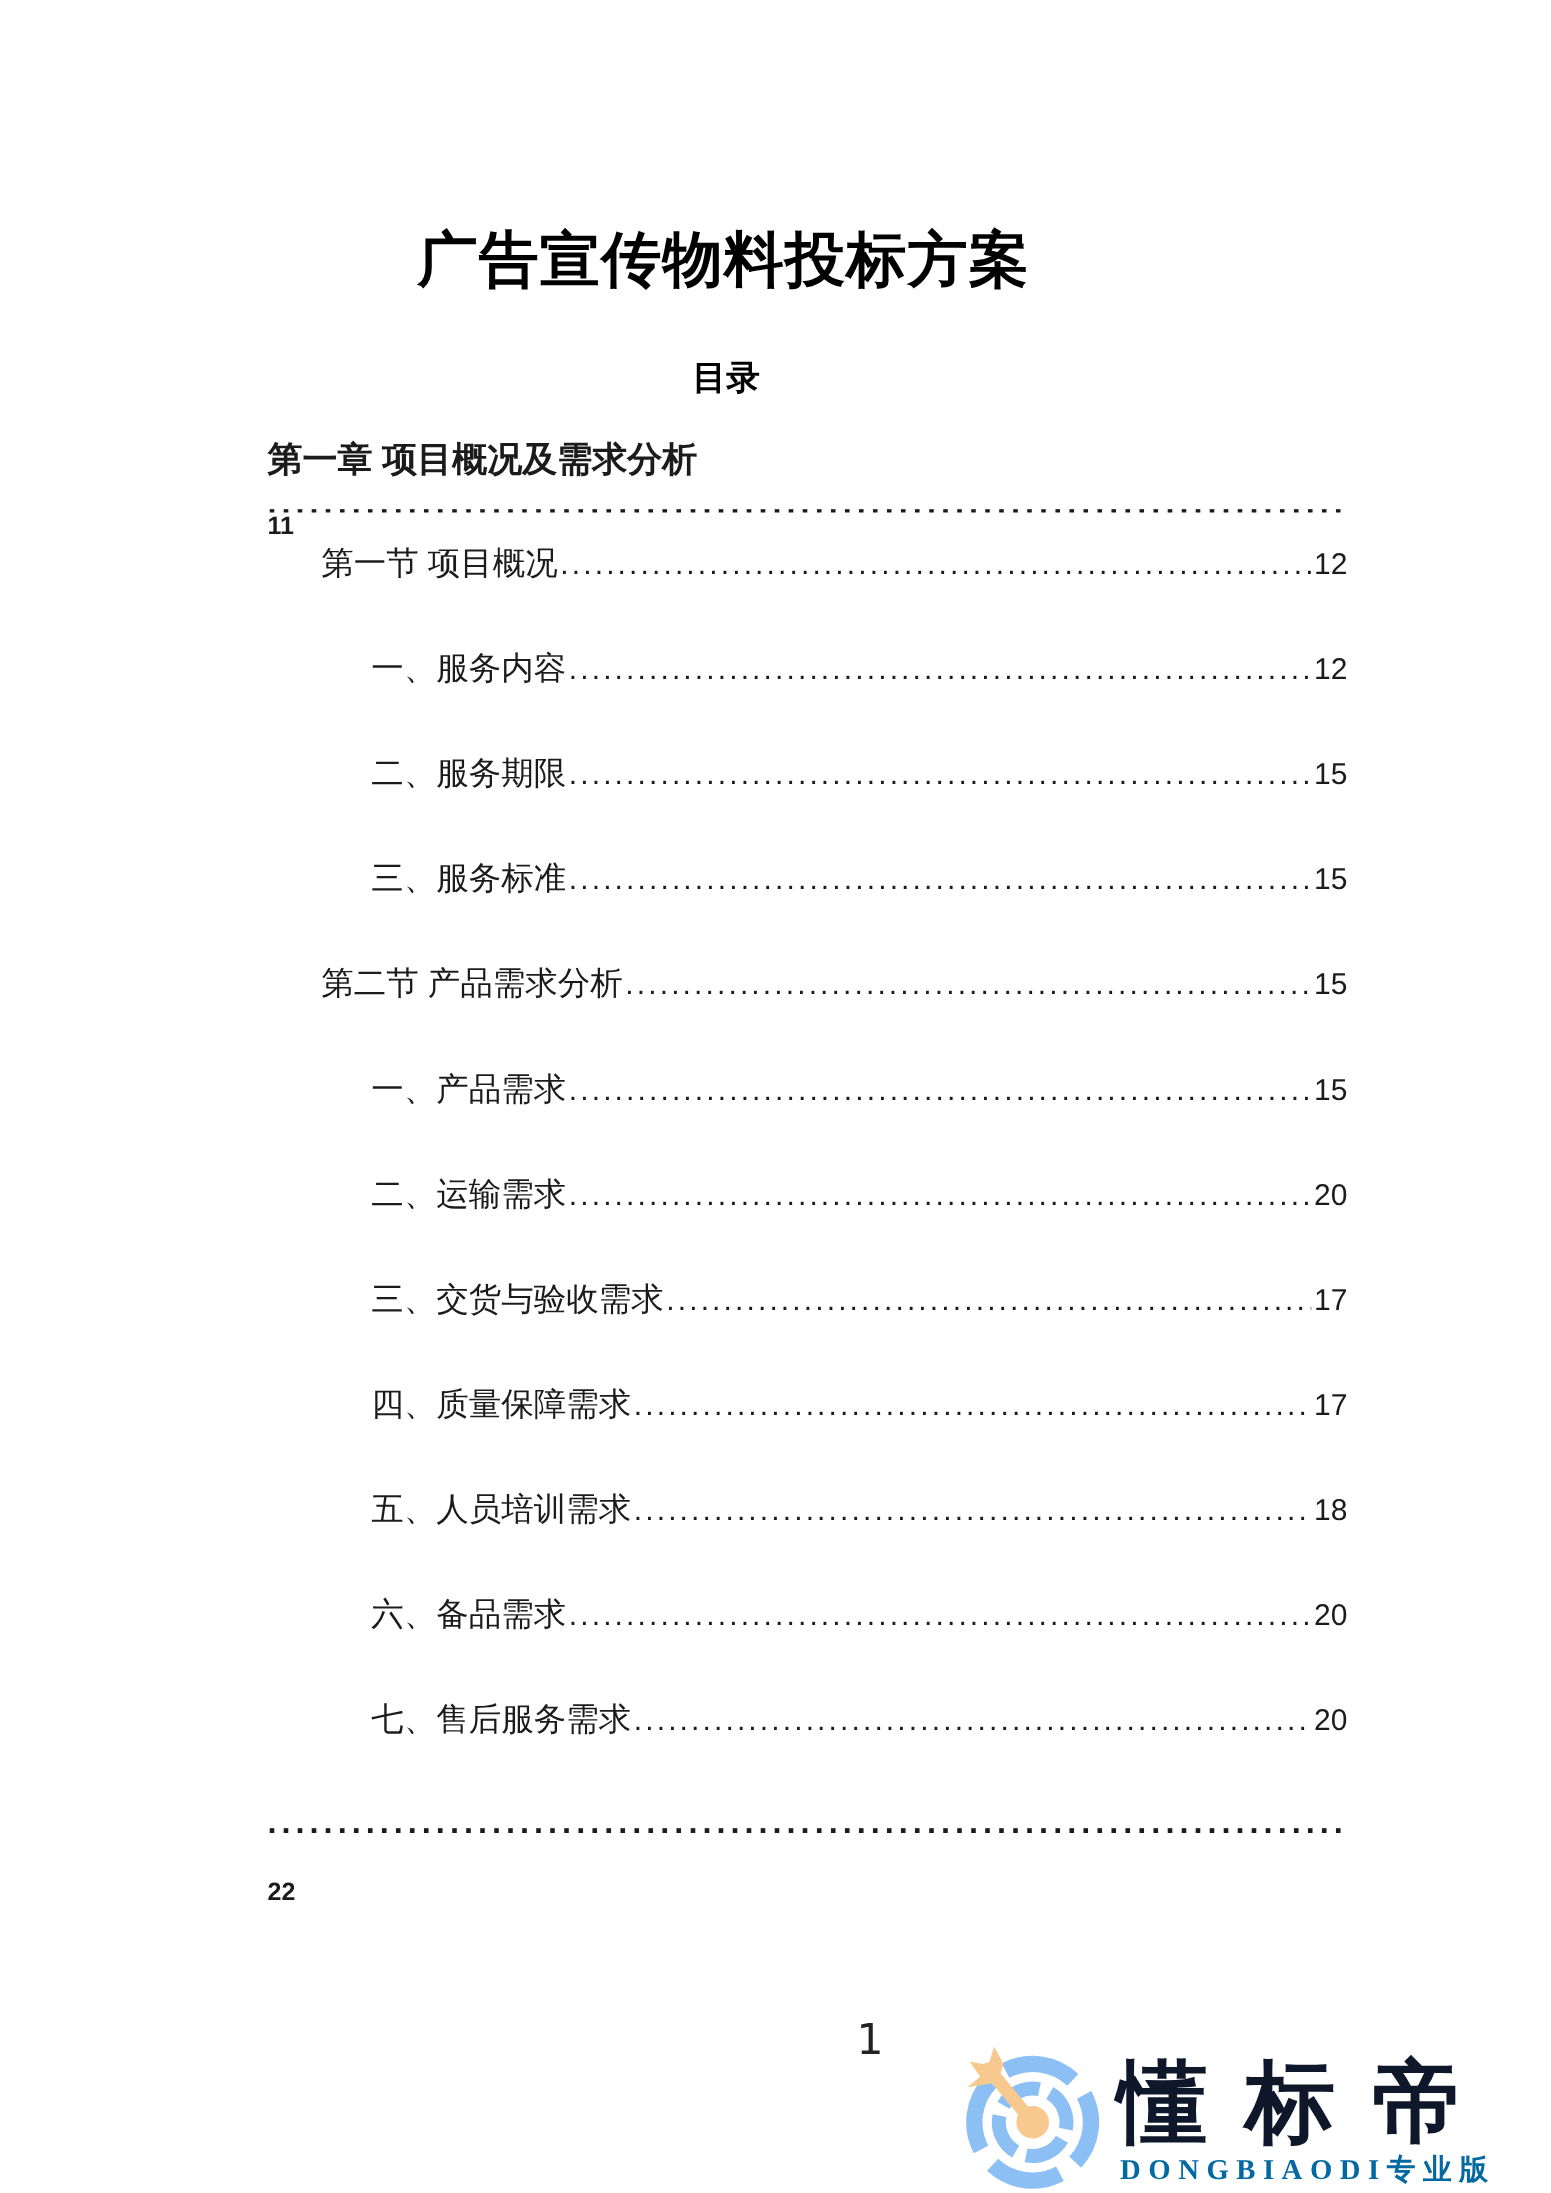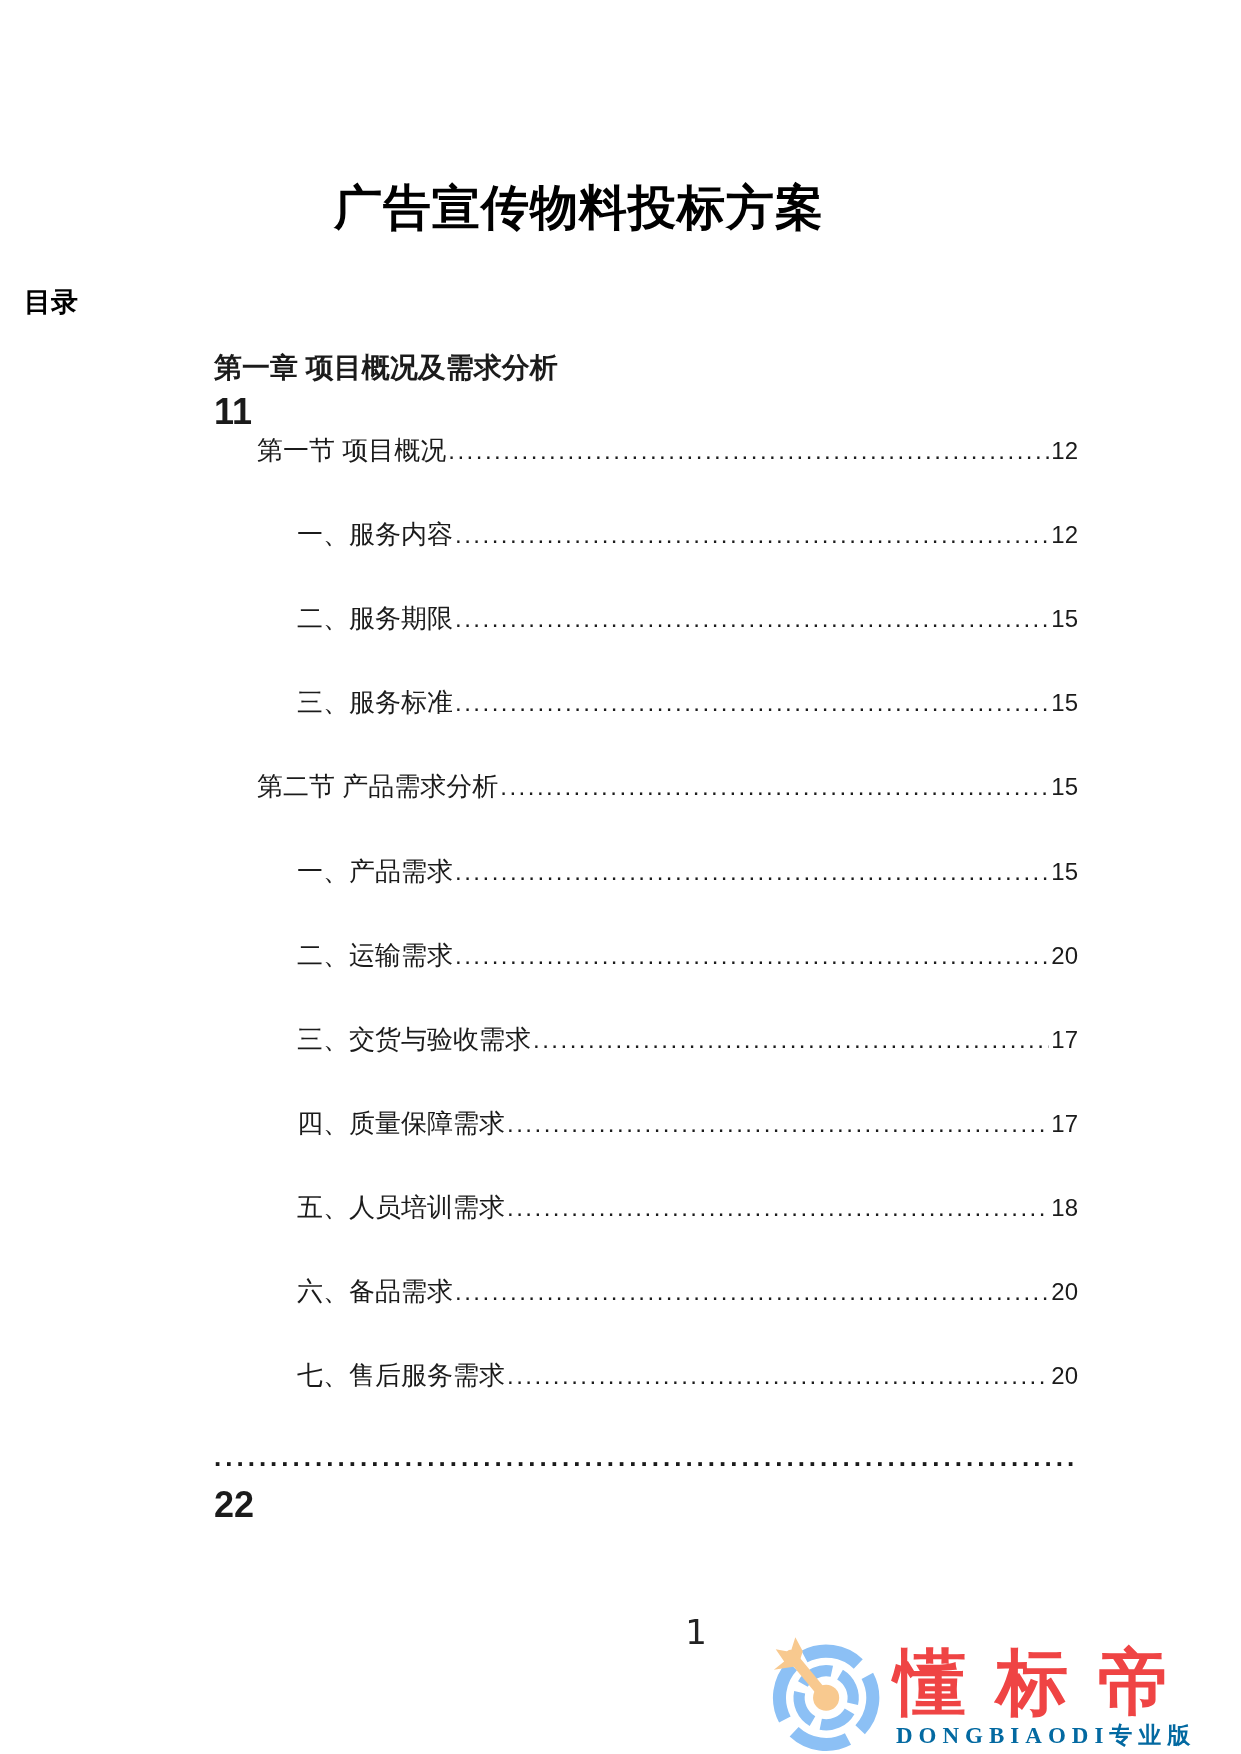--- a/index.html
+++ b/index.html
@@ -21,6 +21,7 @@
   }
   .toc-heading{
     position:absolute;top:284px;left:0;width:1114px;
+    text-align:center;
     font-size:27px;font-weight:700;
     color:#000;
   }

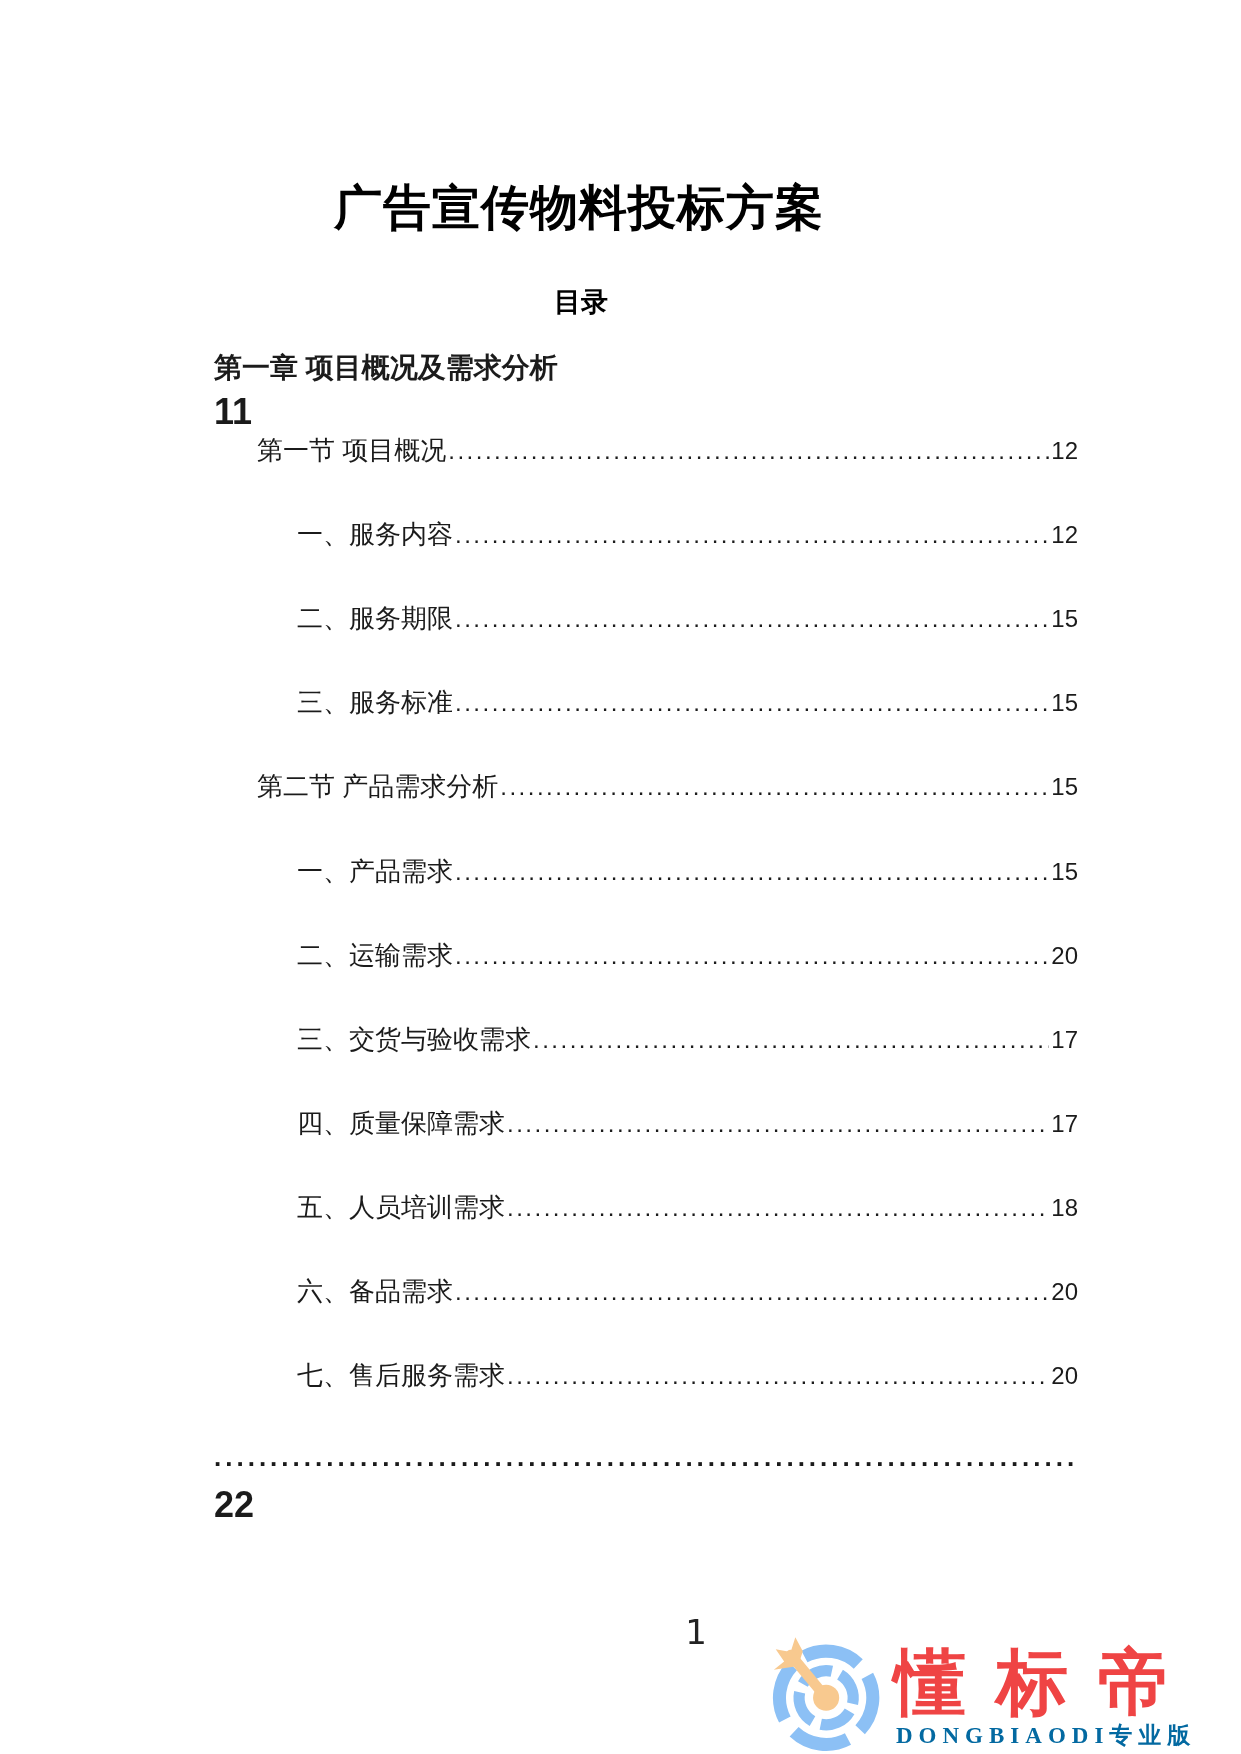--- a/index.html
+++ b/index.html
@@ -47,7 +47,7 @@
   .toc-row.section .label{padding-left:45px;}
   .toc-row.item .label{padding-left:85px;}
   .toc-row .pageno{font-size:24px;}
-  .toc-row.chapter .pageno{font-weight:700;font-size:36px;}
+  .toc-row.chapter .pageno{font-weight:700;font-size:20px;}
   .footer-pagenum{
     position:absolute;top:1612px;left:652px;width:40px;
     text-align:center;

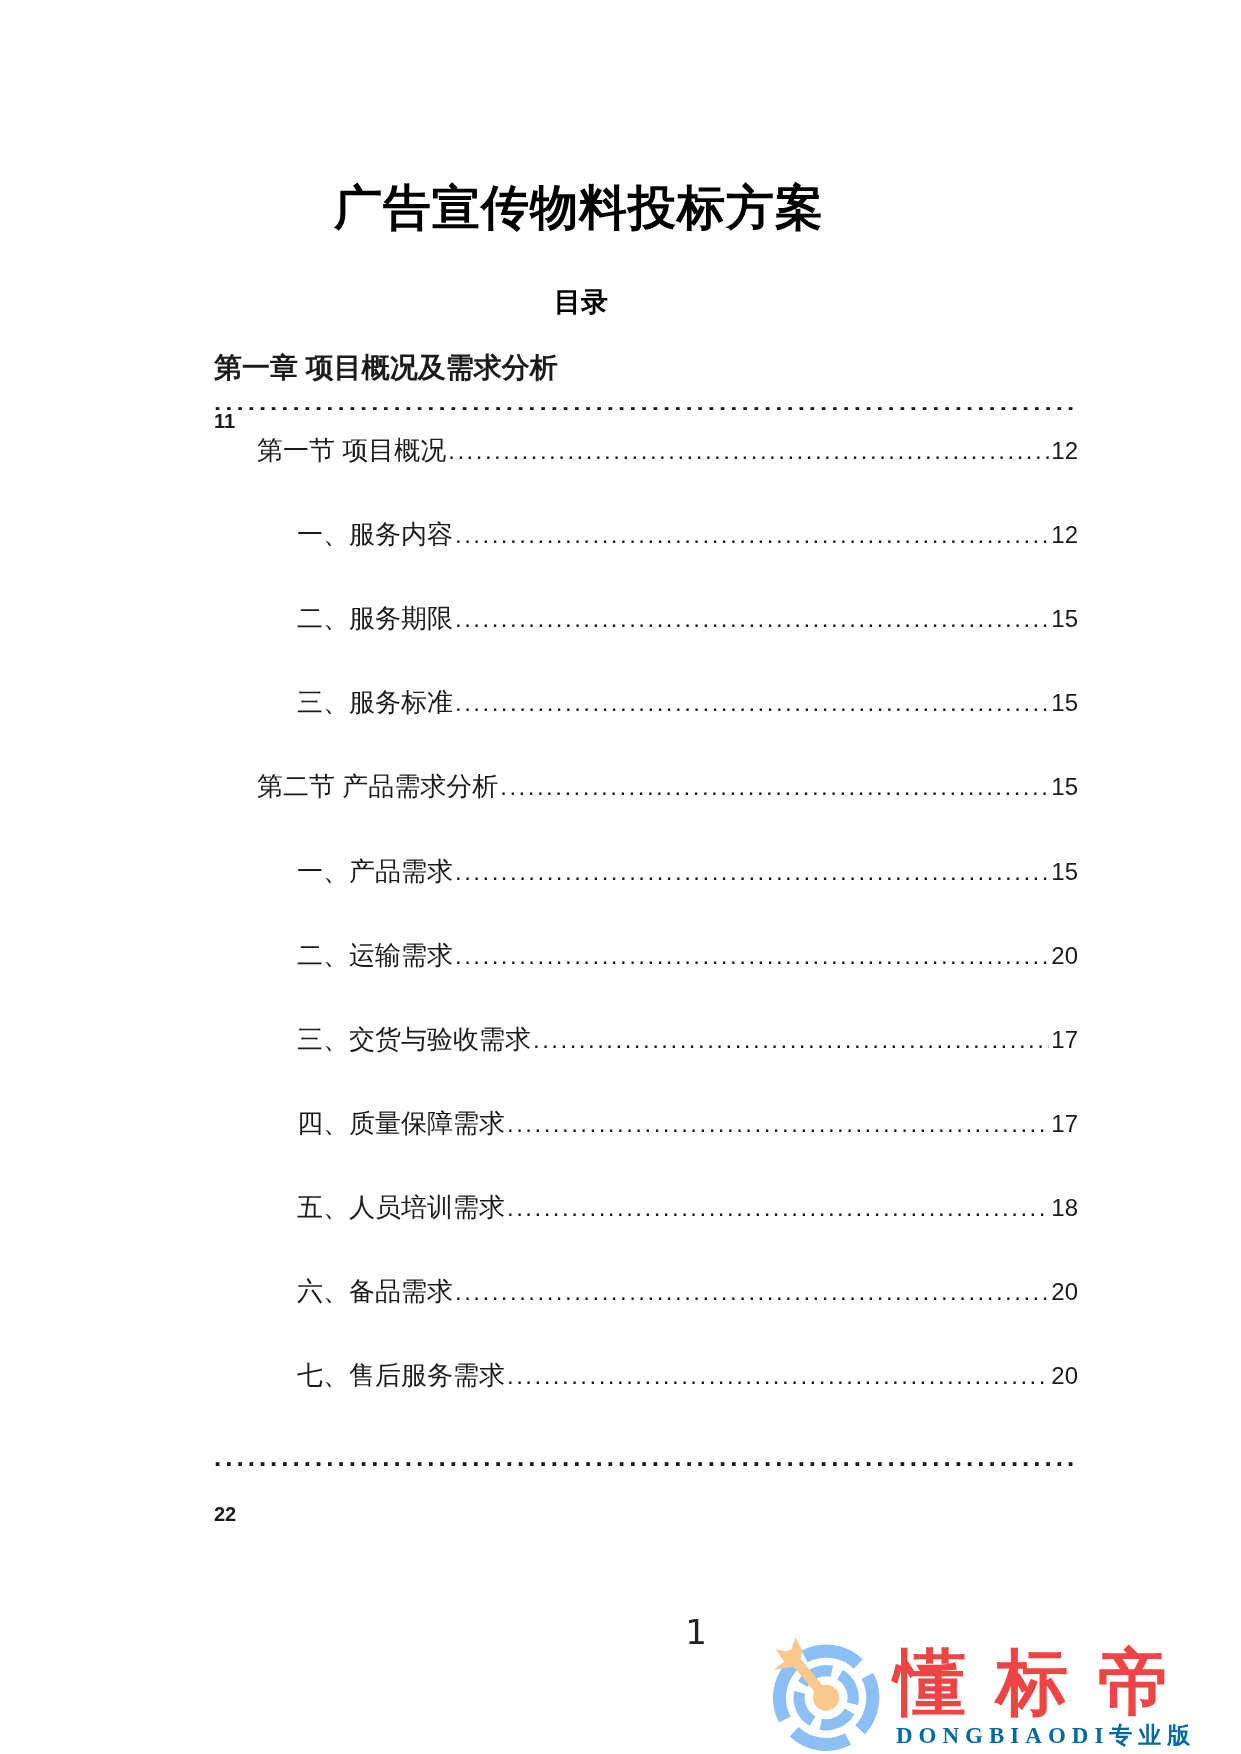--- a/index.html
+++ b/index.html
@@ -165,7 +165,7 @@
       <line x1="20" y1="20" x2="58" y2="66" stroke="#f8c98f" stroke-width="11" stroke-linecap="round"></line>
       <circle cx="58" cy="66" r="14" fill="#f8c98f"></circle>
     </svg>
-    <div class="brand-cn" style="color: #ef4444;">懂标帝</div>
+    <div class="brand-cn" style="color: #0f172a;">懂标帝</div>
     <div class="brand-en" style="color: #0369a1; font-family: Liberation Serif, serif;">DONGBIAODI专业版</div>
   </div>
 

